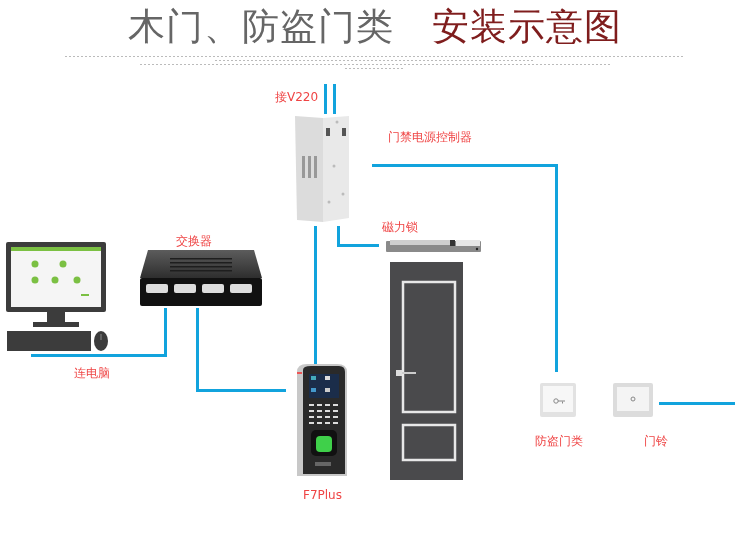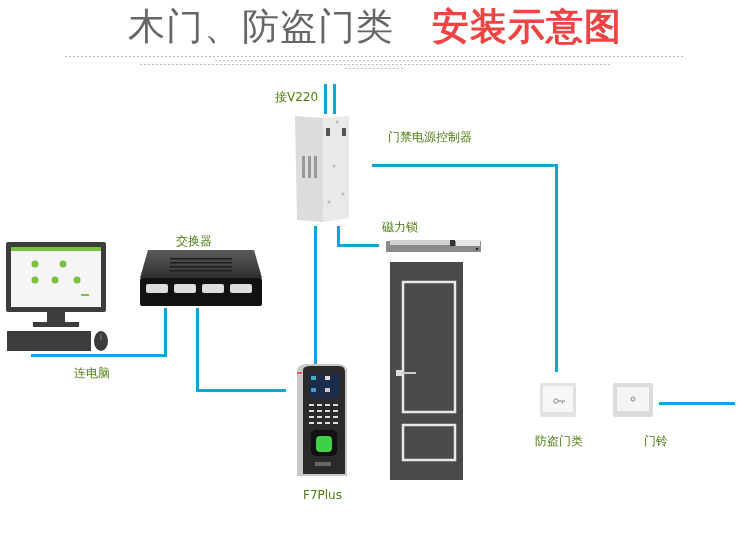--- a/index.html
+++ b/index.html
@@ -8,7 +8,7 @@
   .abs { position: absolute; }
   .title { left: 0; top: 2px; width: 750px; text-align: center; font-size: 37px; letter-spacing: 1px; color: #555; white-space: nowrap; }
   .title .light { font-weight: 300; color: #666; text-align: right; }
-  .title .bold { font-weight: bold; color: #ef4444; margin-left: 25px; }
+  .title .bold { font-weight: normal; color: #7f1d1d; margin-left: 25px; }
   .subline { left: 0; width: 750px; height: 1px; }
   .subline span { display: block; margin: 0 auto; height: 1px; background: repeating-linear-gradient(90deg, #bbb 0 2px, transparent 2px 4px); }
   .label { font-size: 12px; color: #4d7c0f; white-space: nowrap; }

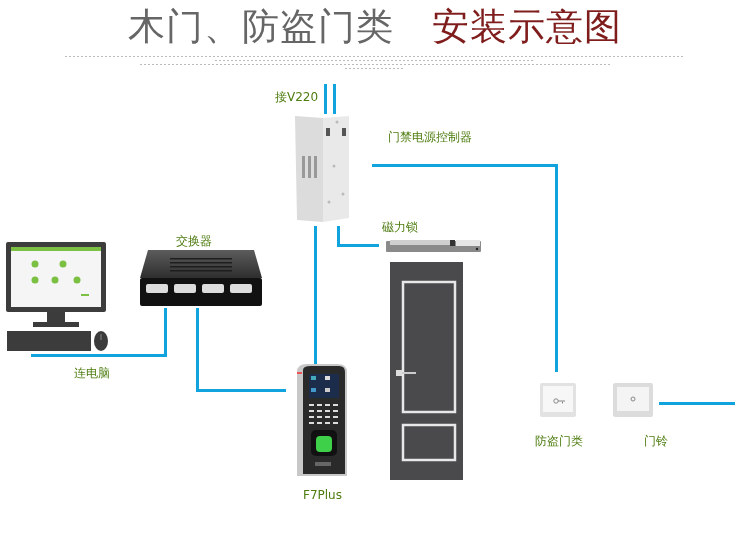--- a/index.html
+++ b/index.html
@@ -11,7 +11,7 @@
   .title .bold { font-weight: normal; color: #7f1d1d; margin-left: 25px; }
   .subline { left: 0; width: 750px; height: 1px; }
   .subline span { display: block; margin: 0 auto; height: 1px; background: repeating-linear-gradient(90deg, #bbb 0 2px, transparent 2px 4px); }
-  .label { font-size: 12px; color: #4d7c0f; white-space: nowrap; }
+  .label { font-size: 12px; color: #ef4444; white-space: nowrap; }
   .wire { position: absolute; background: #11a3dd; }
   svg { position: absolute; overflow: visible; }
 </style>

